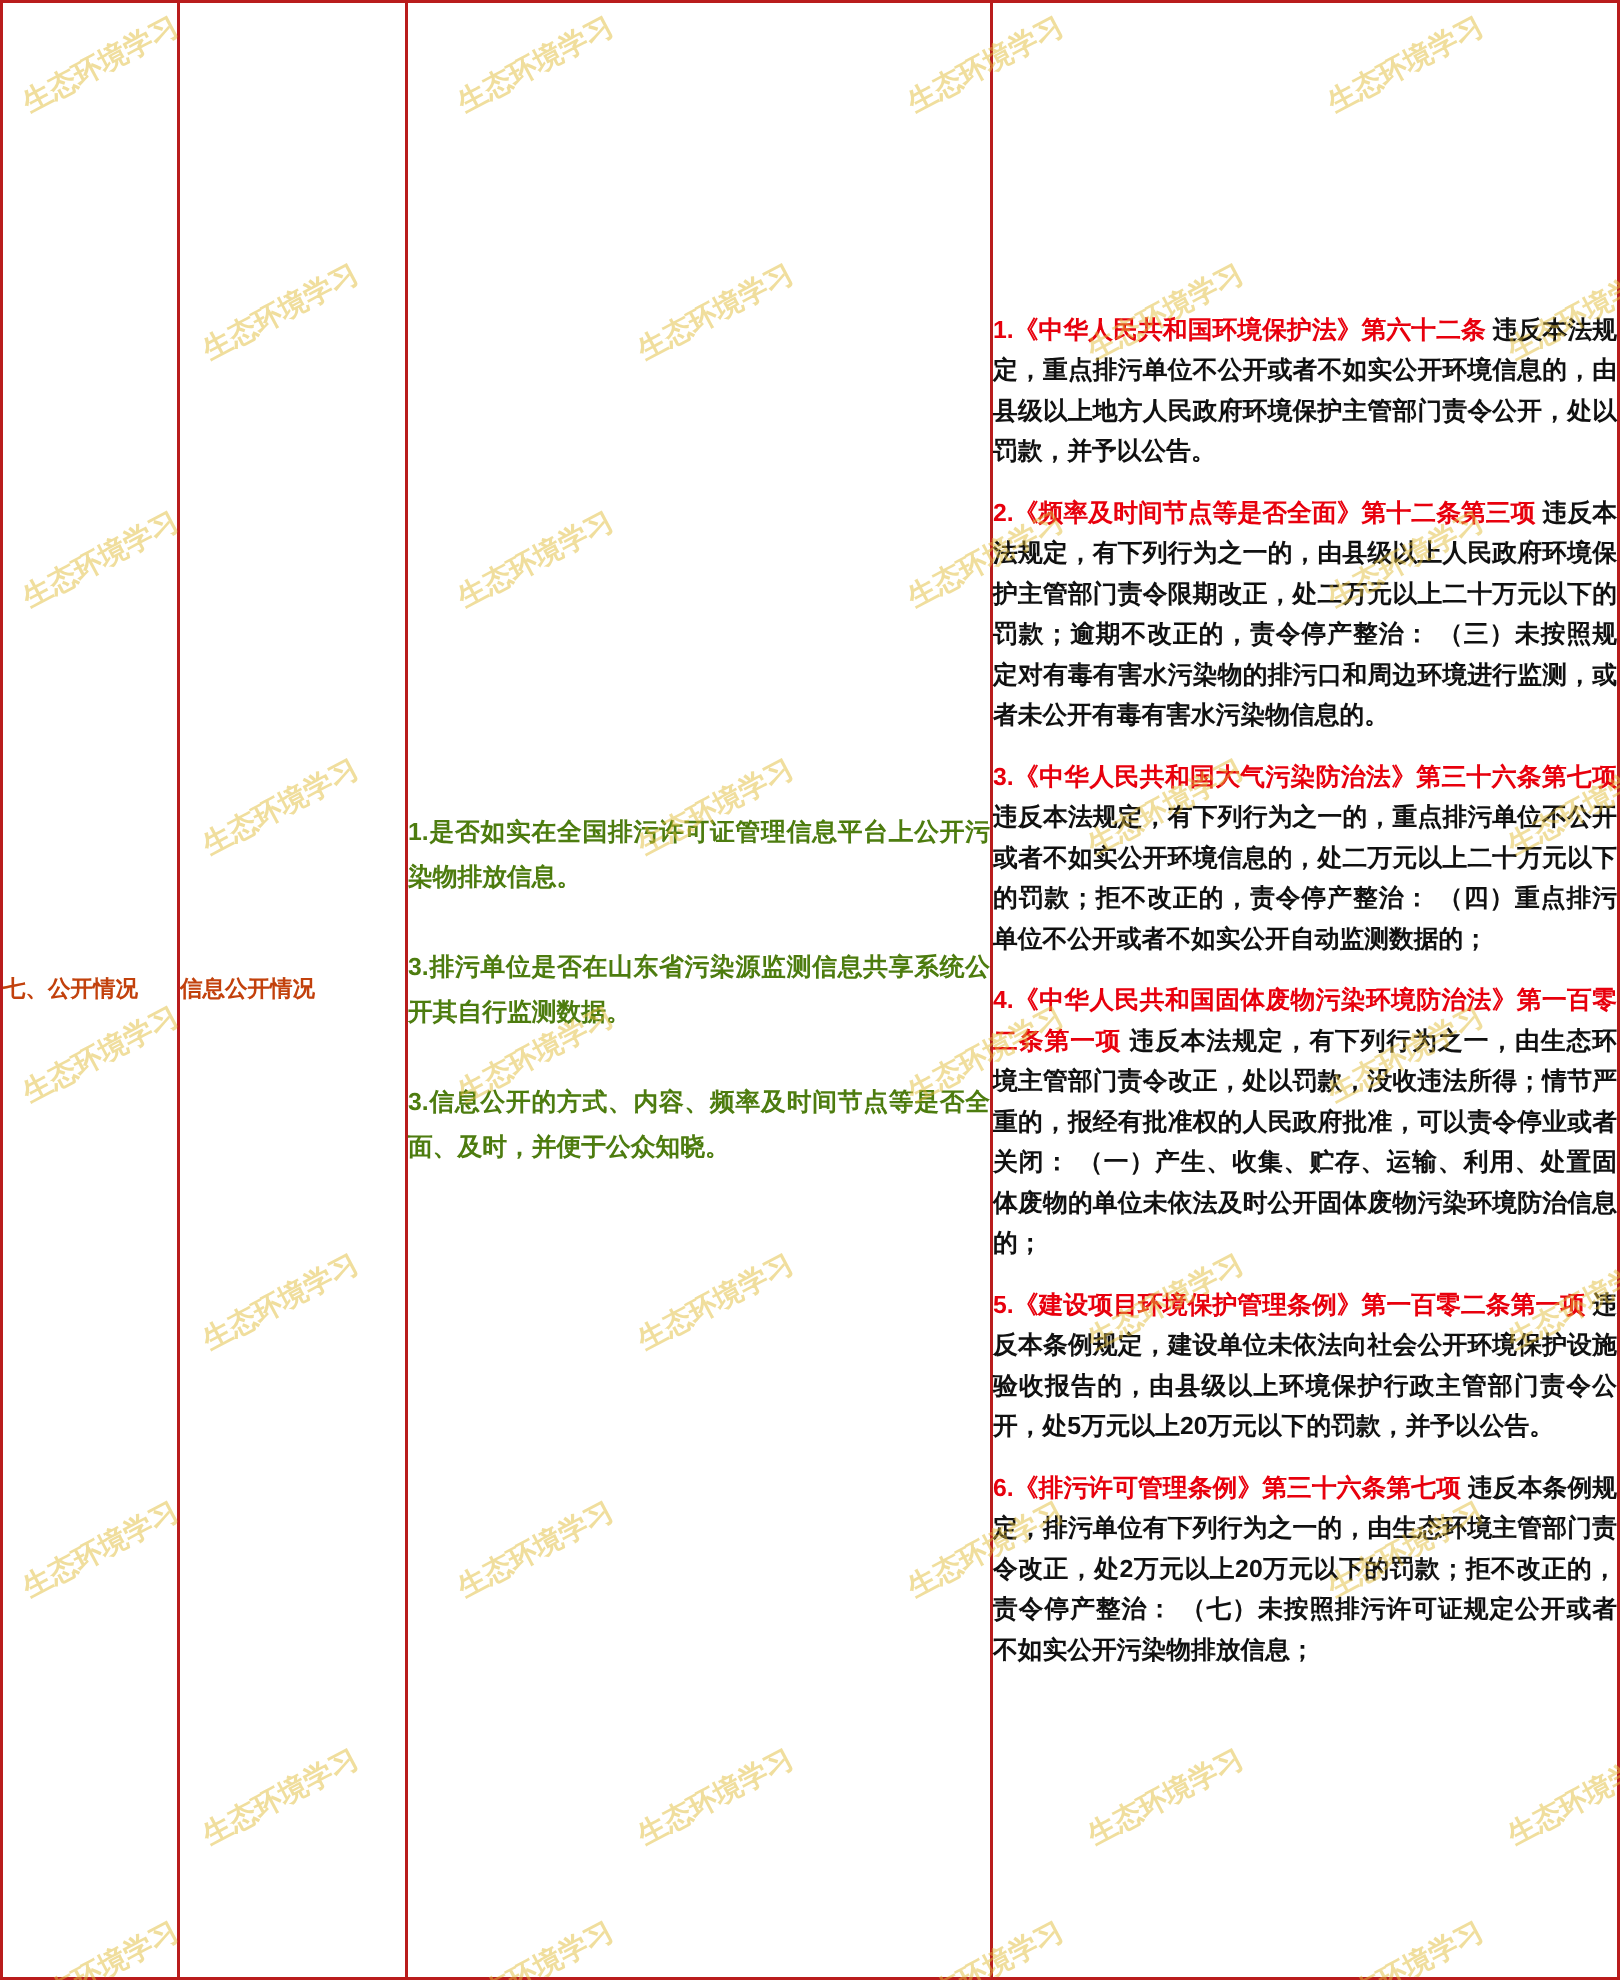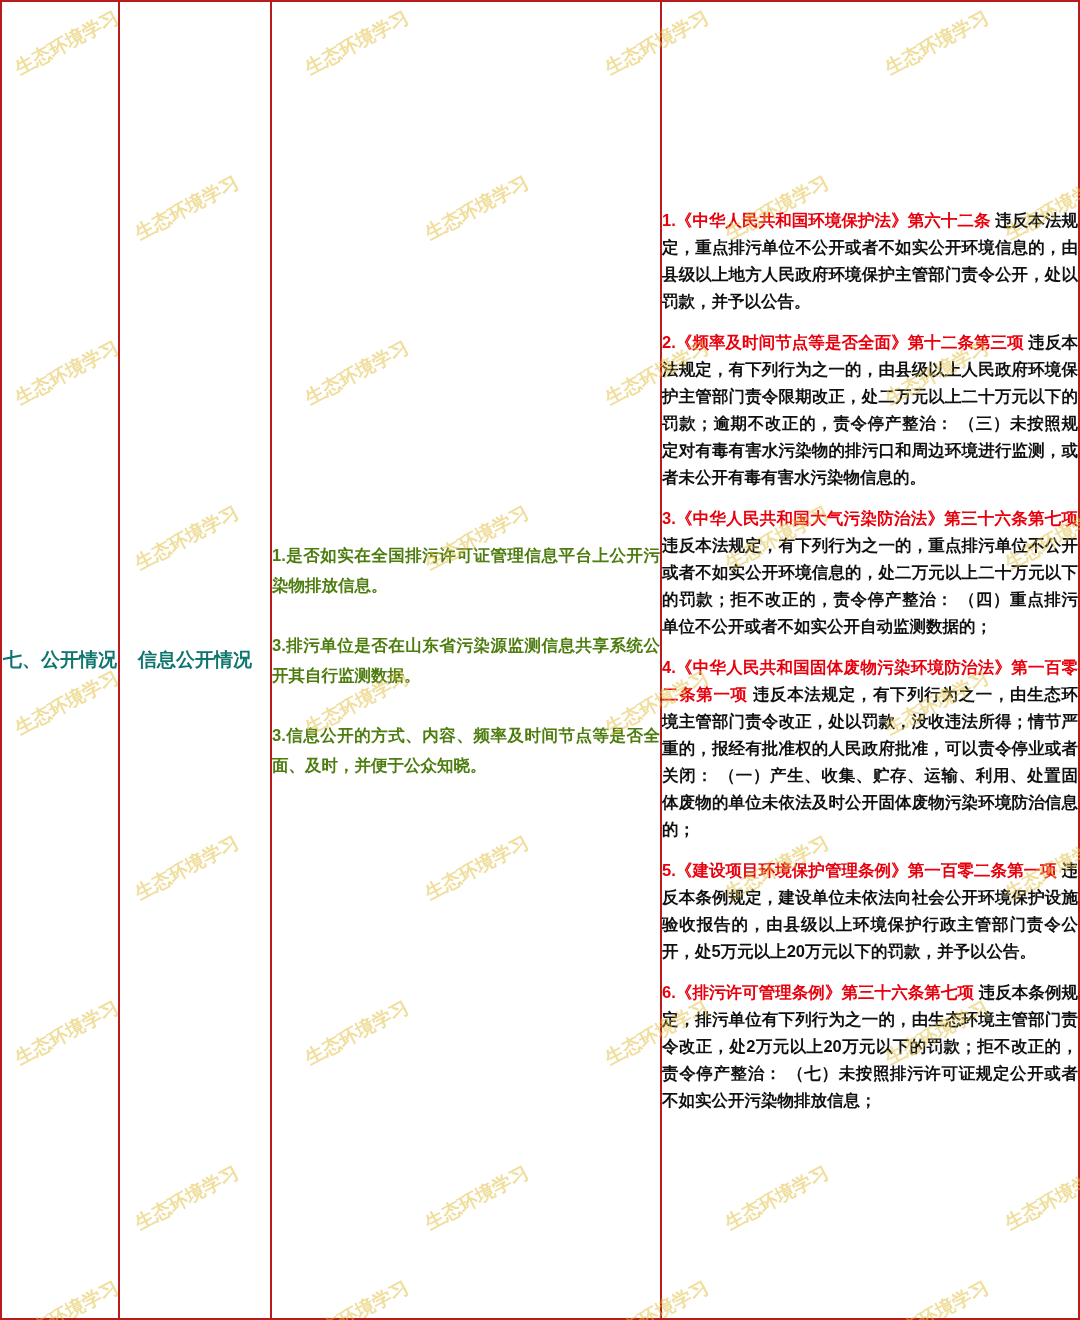--- a/index.html
+++ b/index.html
@@ -44,10 +44,10 @@
   .col-law { width: 418px; }
 
   .cat-cell, .sub-cell {
-    text-align: center;
-    color: #0f766e;
-    font-weight: bold;
-    font-size: 19px;
+    text-align: left;
+    color: #c2410c;
+    font-weight: bold;
+    font-size: 15px;
     line-height: 30px;
     padding: 4px 6px;
   }

